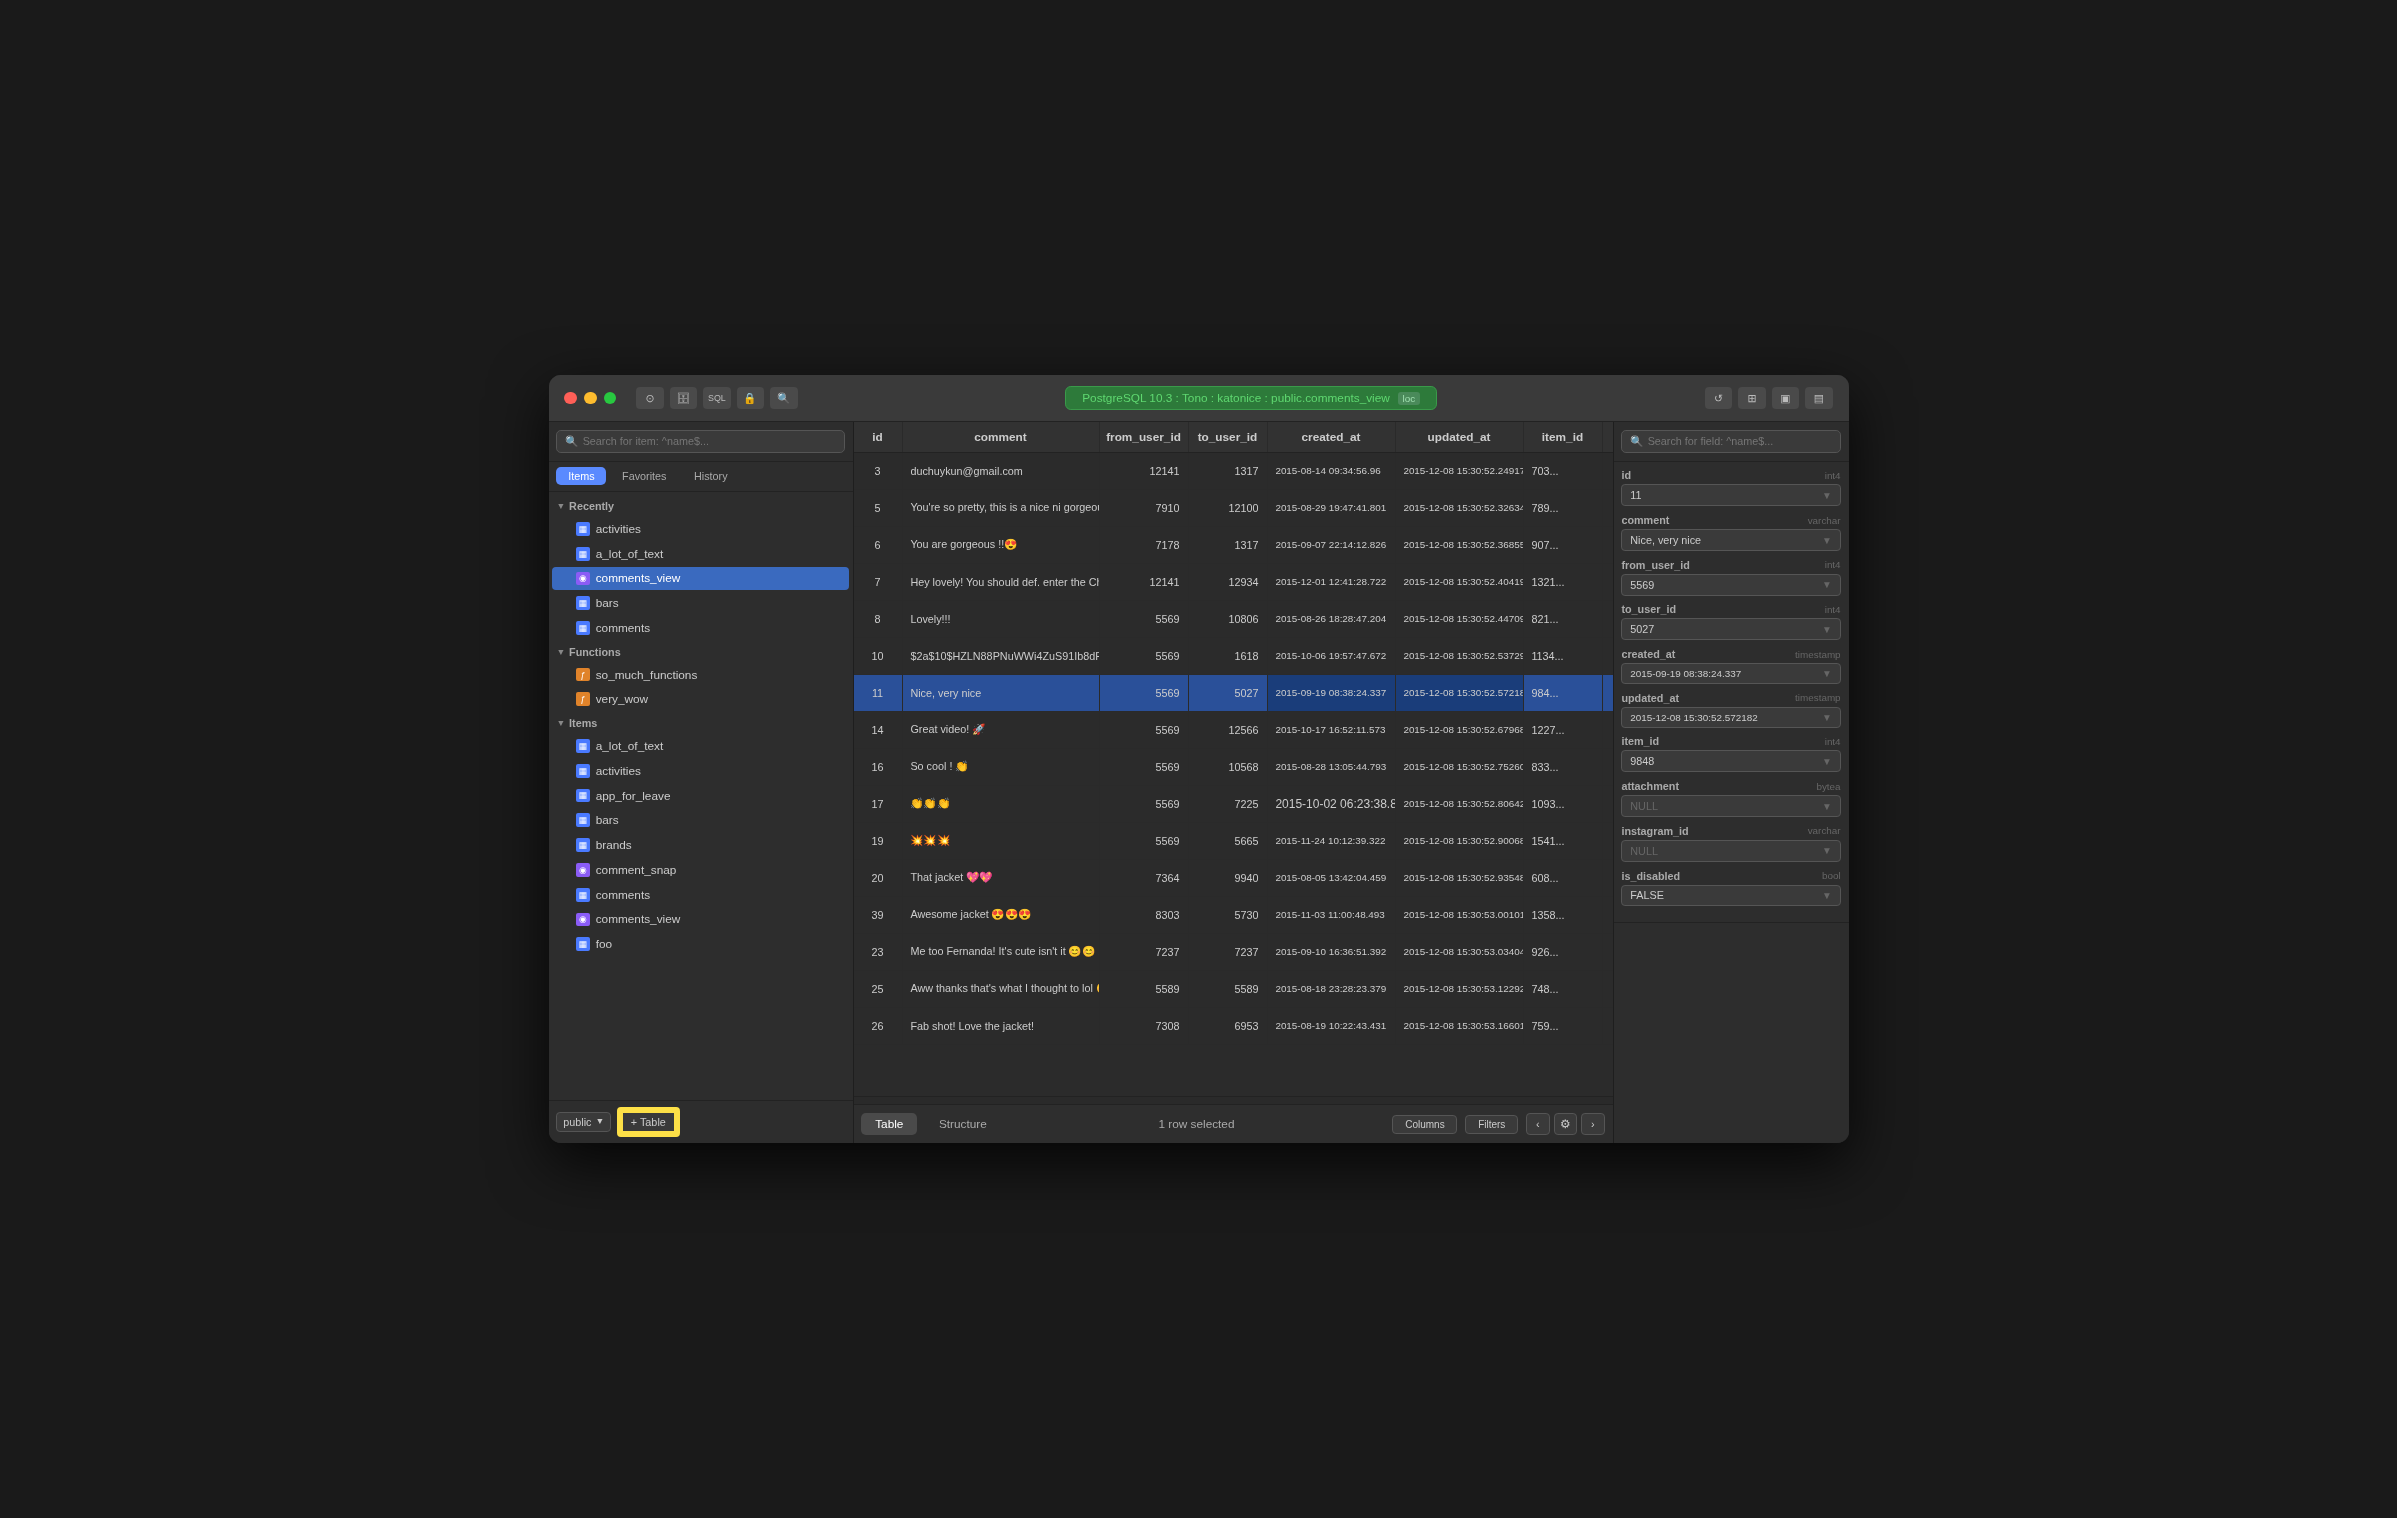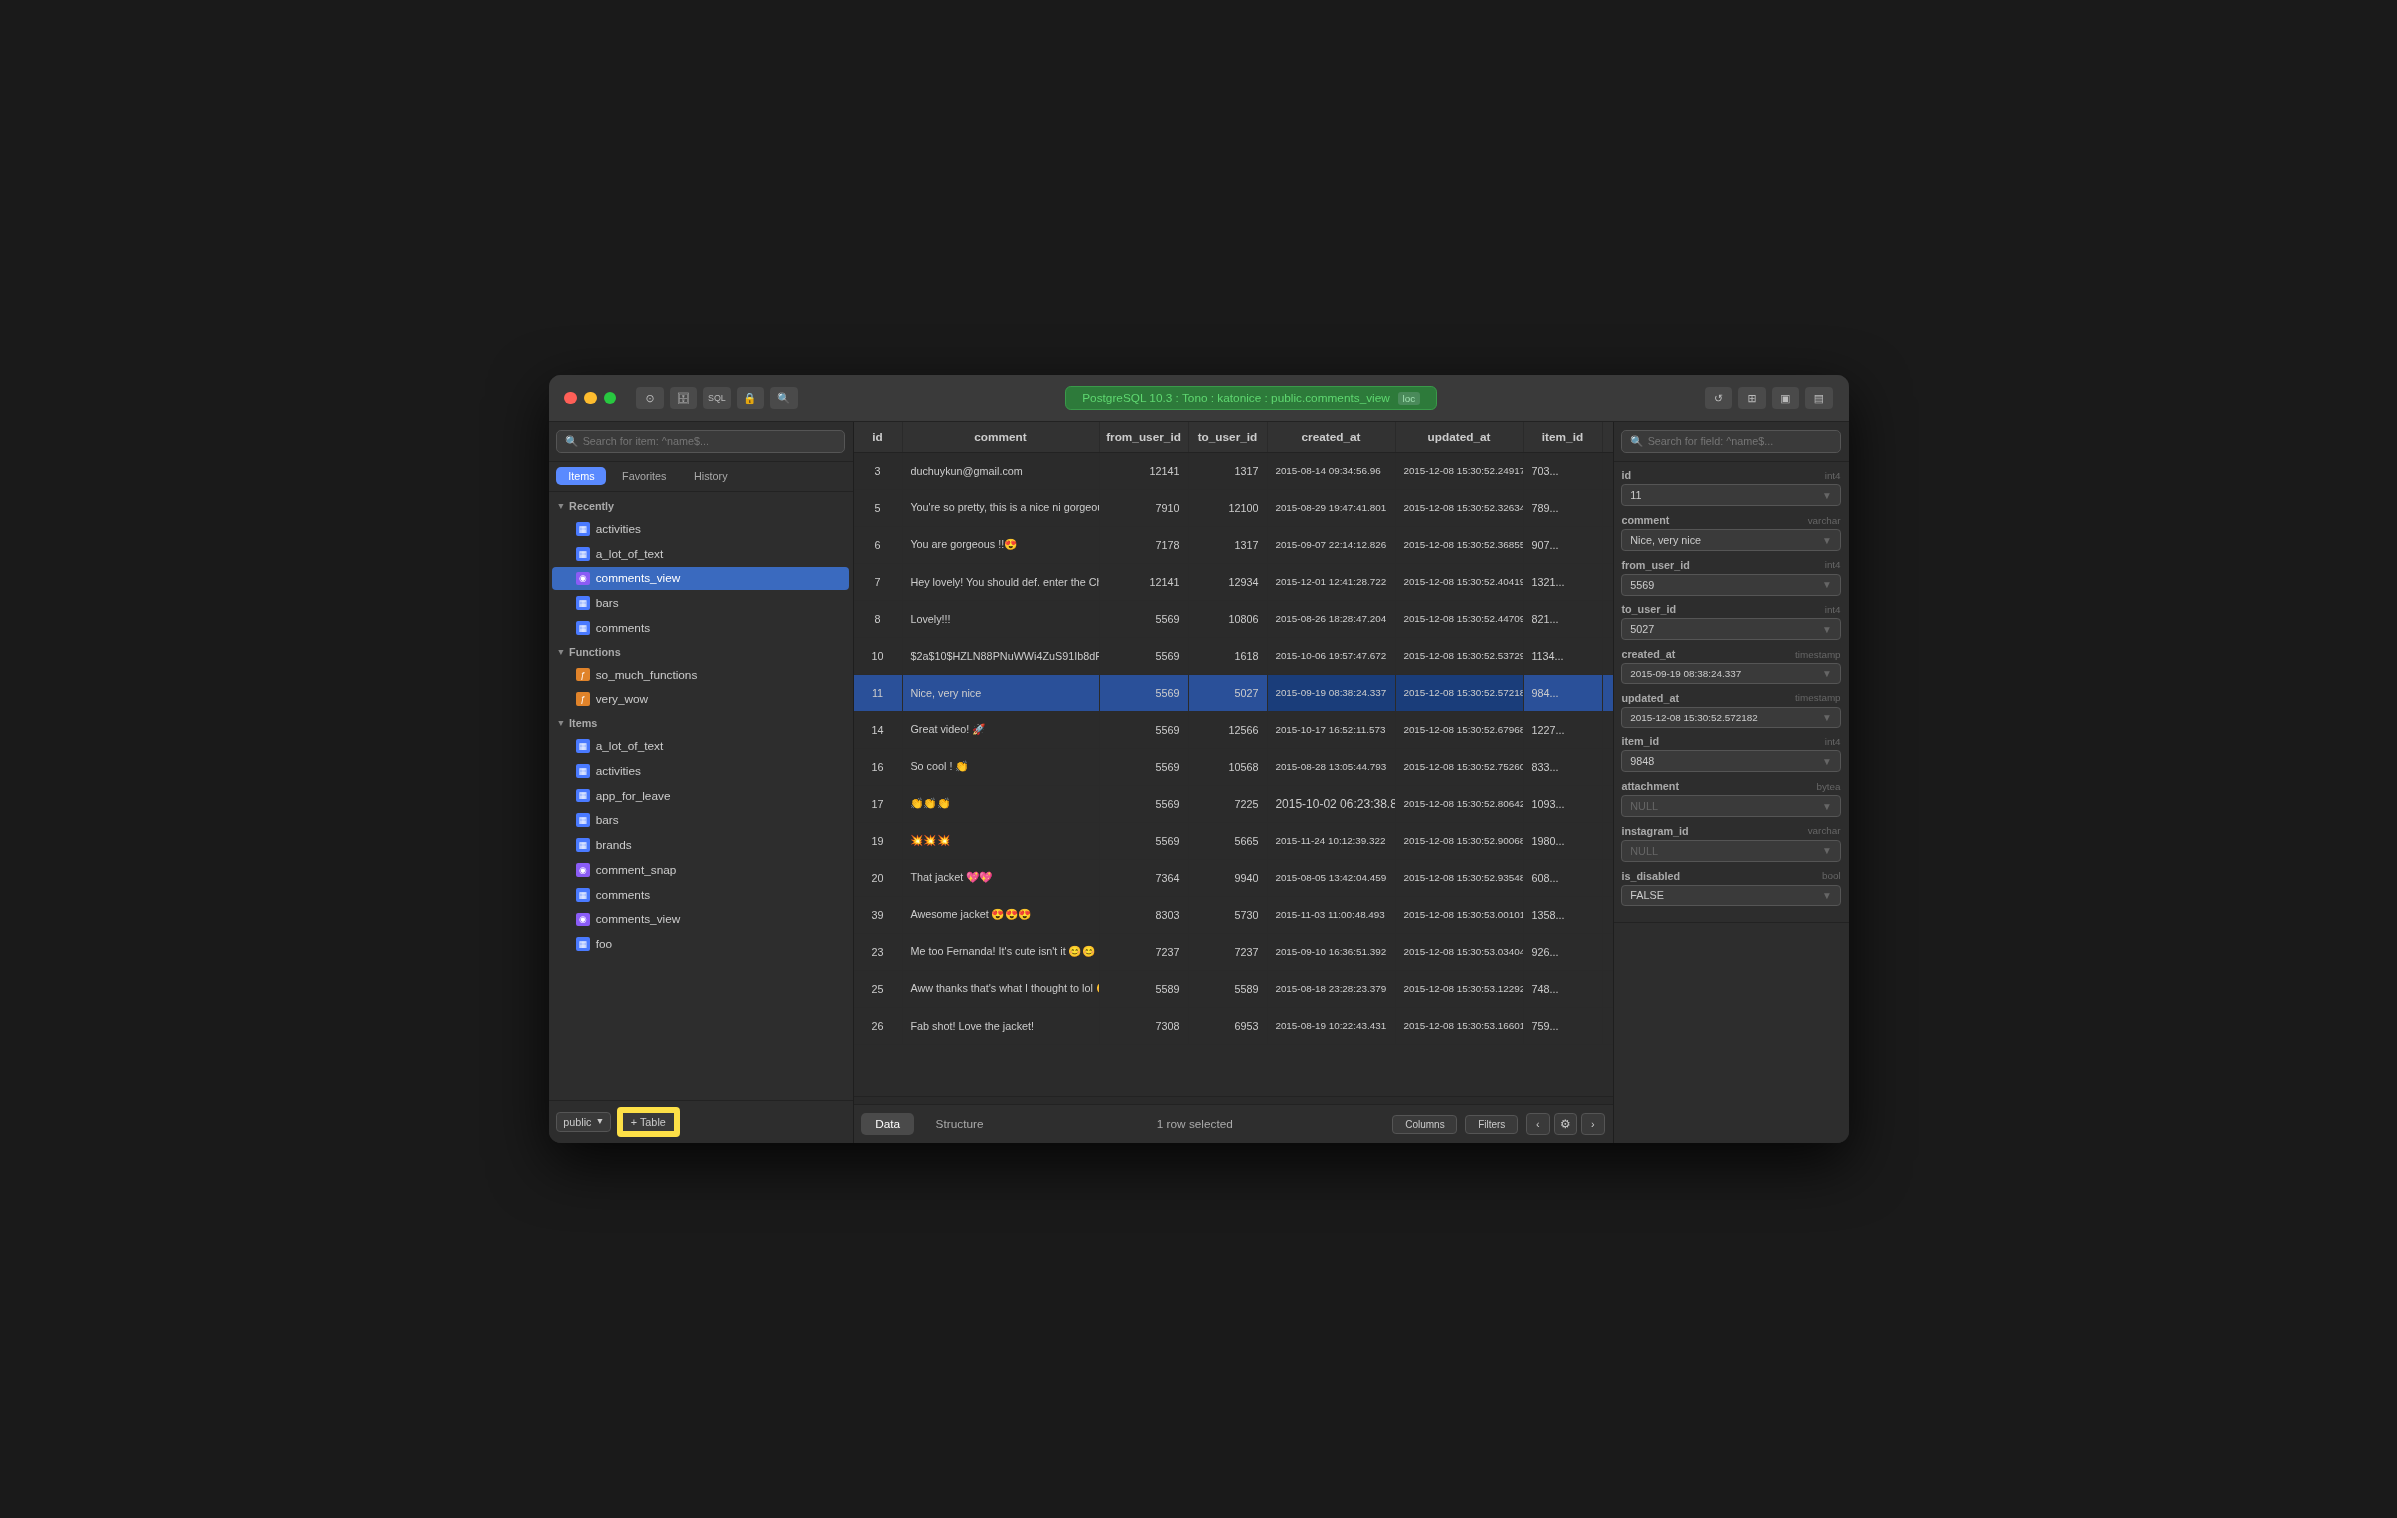--- a/index.html
+++ b/index.html
@@ -705,7 +705,7 @@
           <div class="table-cell col-to right">5665</div>
           <div class="table-cell col-created" style="font-size:9.9px">2015-11-24 10:12:39.322</div>
           <div class="table-cell col-updated" style="font-size:9.9px">2015-12-08 15:30:52.90068</div>
-          <div class="table-cell col-item">1980...</div>
+          <div class="table-cell col-item">1541...</div>
         </div>
         <div class="table-row">
           <div class="table-cell col-id center">20</div>

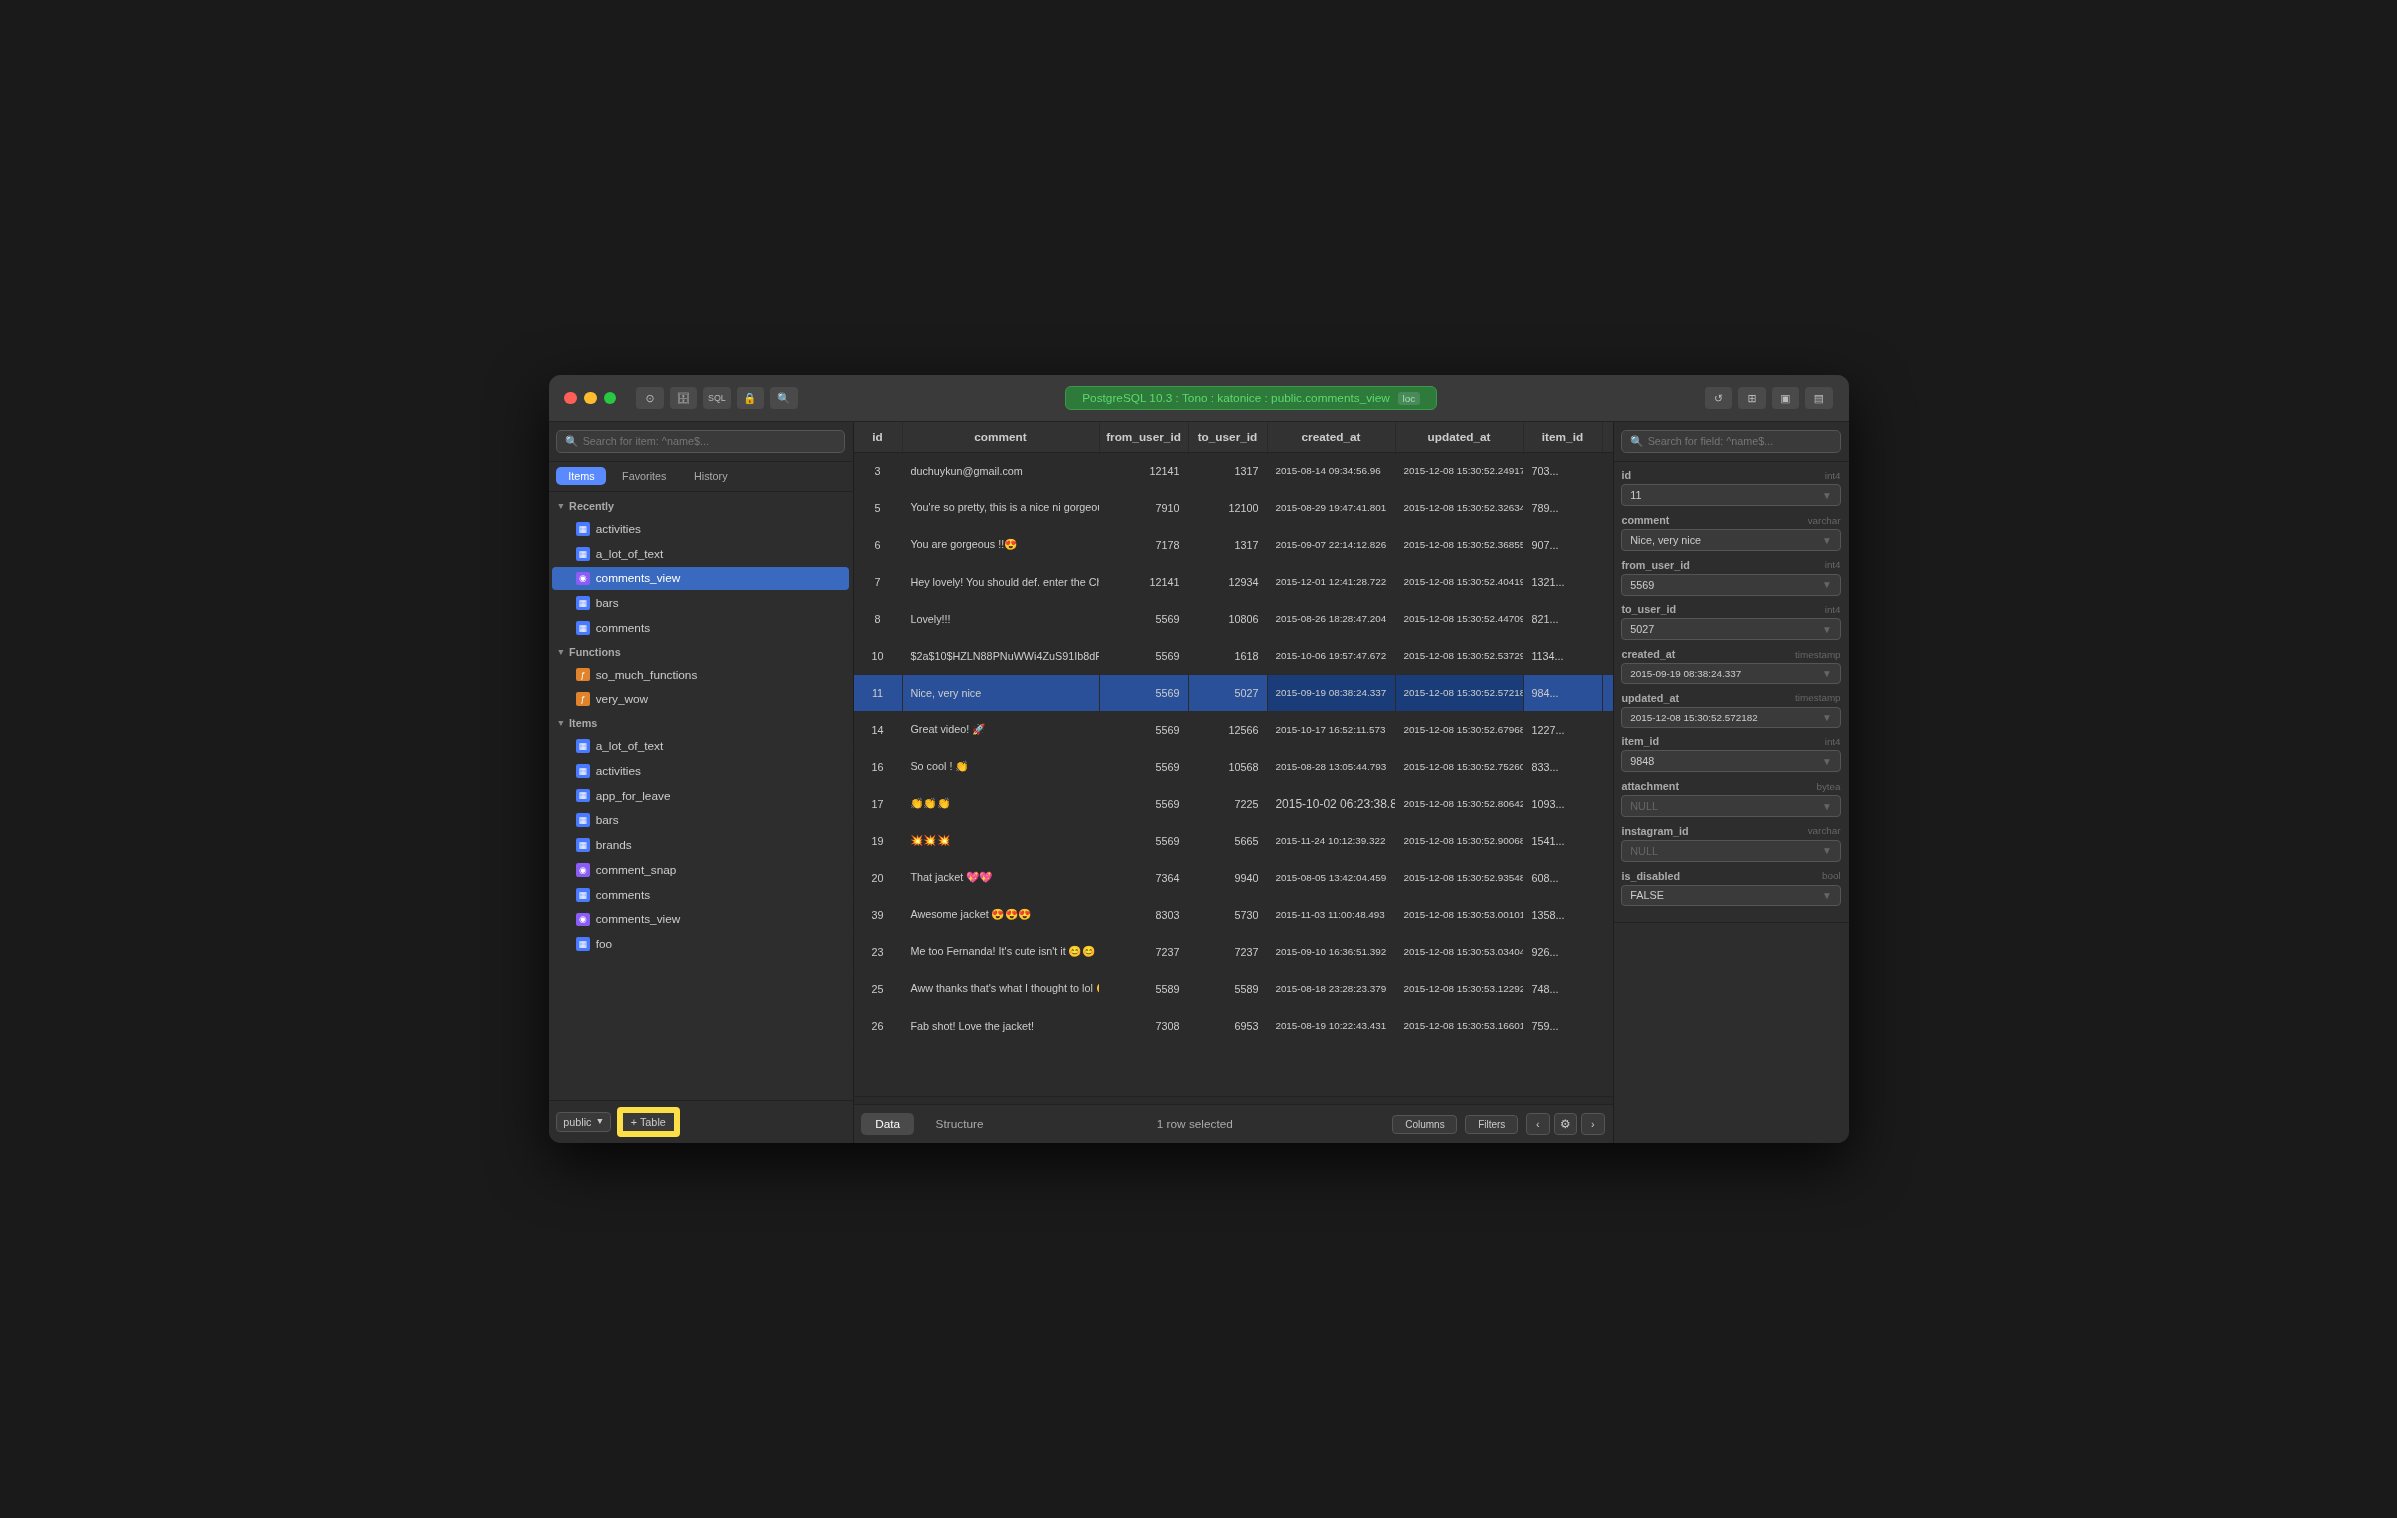--- a/index.html
+++ b/index.html
@@ -755,7 +755,7 @@
       </div>
       <div class="scrollbar-x"></div>
       <div class="table-footer">
-        <div class="footer-tab active">Data</div>
+        <div class="footer-tab active">Table</div>
         <div class="footer-tab">Structure</div>
         <div class="footer-status">1 row selected</div>
         <div class="footer-btn">Columns</div>

